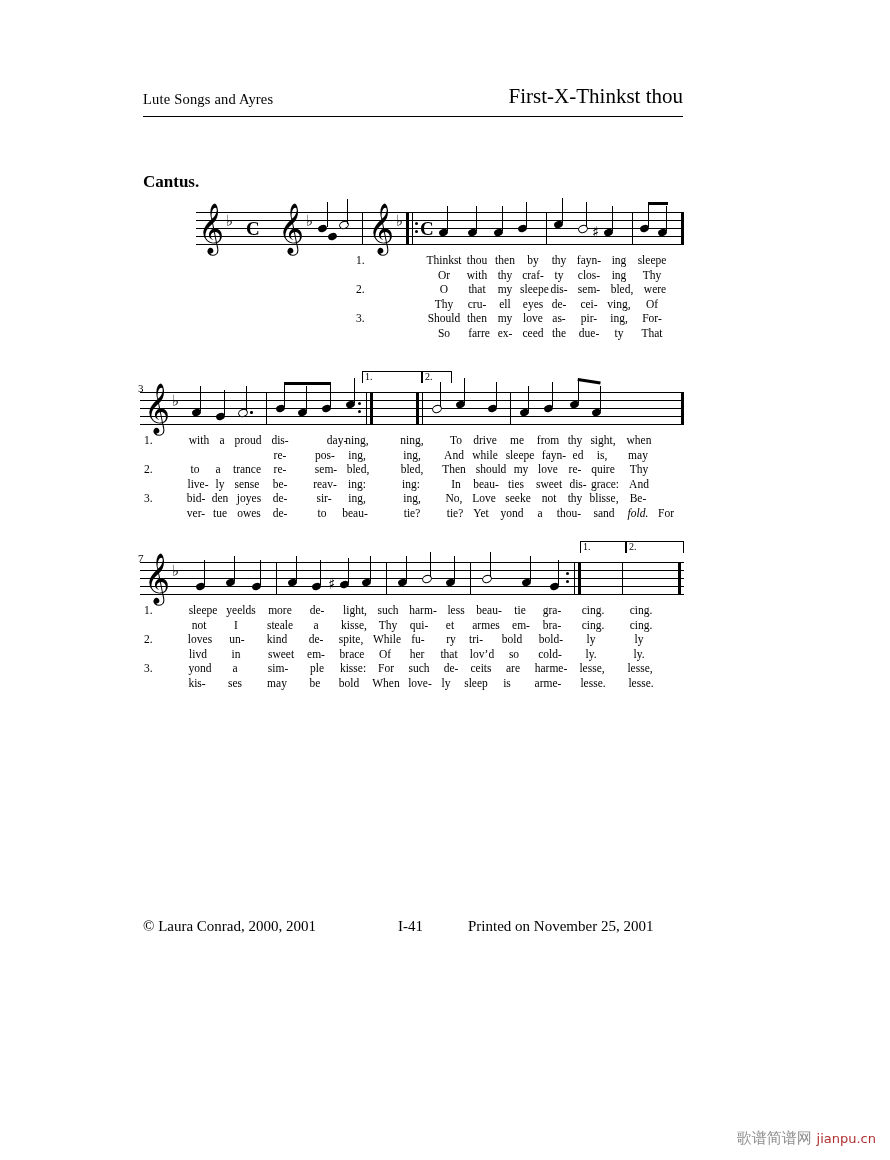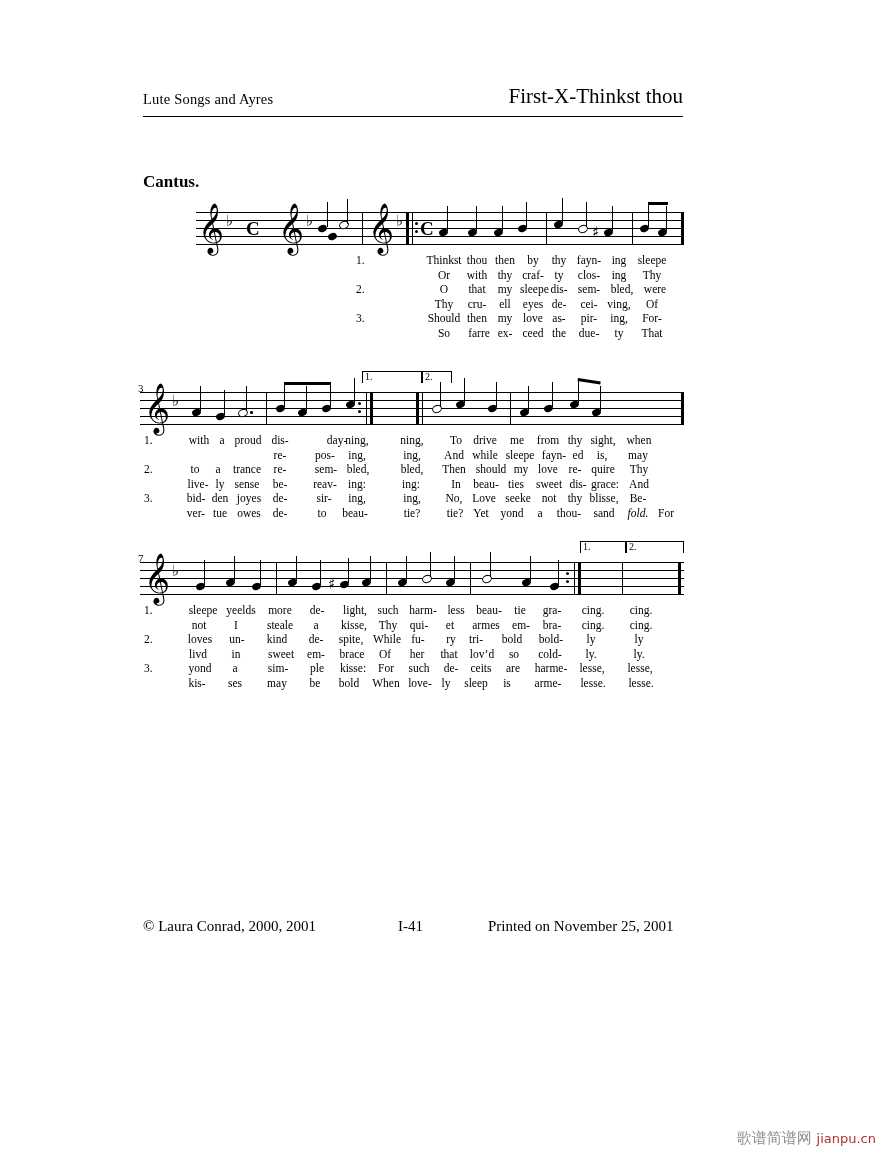--- a/index.html
+++ b/index.html
@@ -200,7 +200,7 @@
   }
   .footer .copy { position: absolute; left: 0; top: 0; }
   .footer .pageno { position: absolute; left: 255px; top: 0; }
-  .footer .printed { position: absolute; left: 325px; top: 0; margin-left: 20px; }
+  .footer .printed { position: absolute; left: 325px; top: 0; }
 
   .watermark {
     position: absolute;

